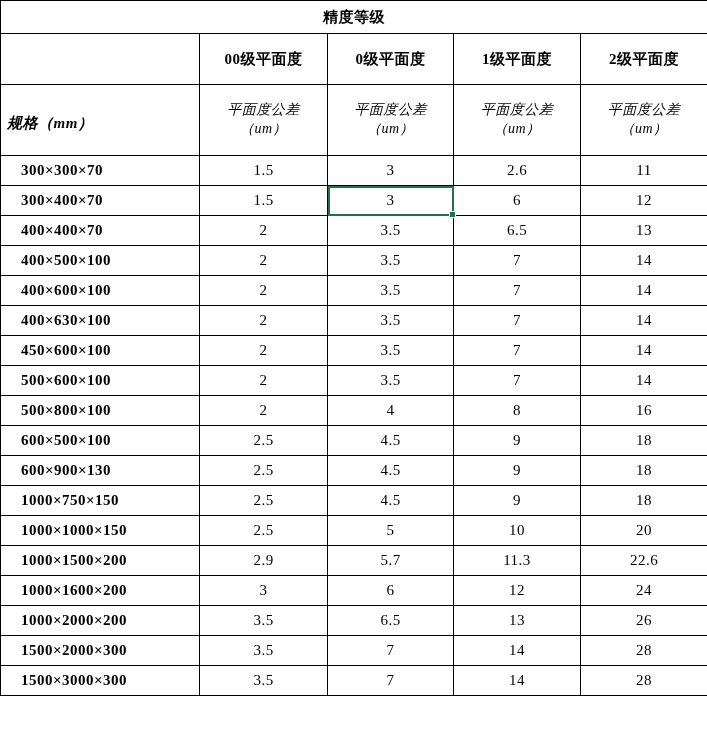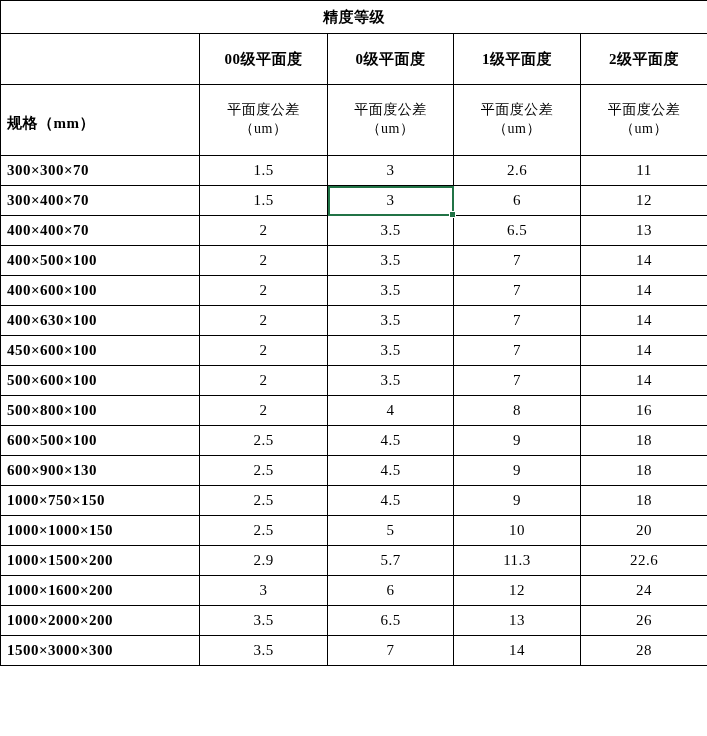--- a/index.html
+++ b/index.html
@@ -53,6 +53,7 @@
   tr.unit-row td {
     height: 48px;
     font-size: 14px;
+    font-style: italic;
   }
   tr.unit-row td.spec-label {
     font-weight: bold;

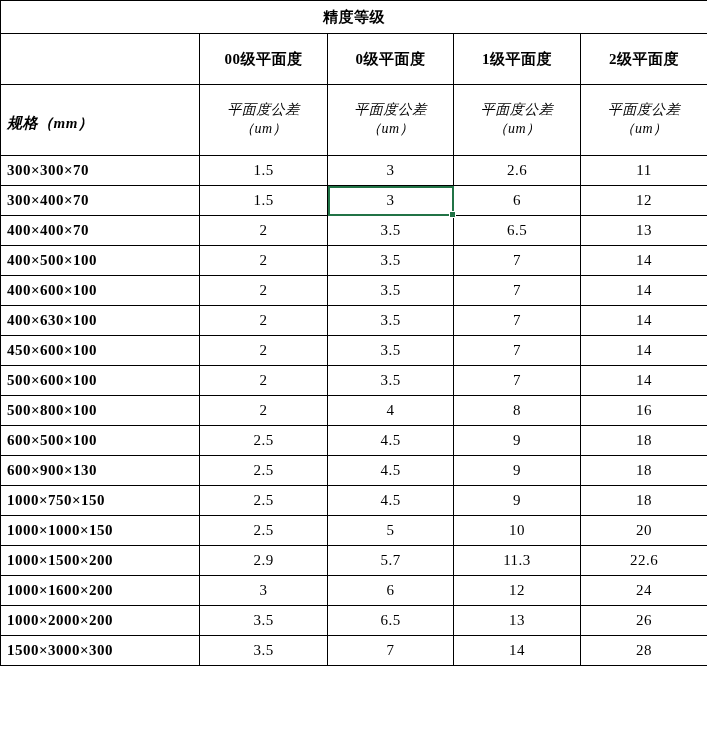--- a/index.html
+++ b/index.html
@@ -68,7 +68,7 @@
   }
   tr.data-row td.spec {
     text-align: left;
-    padding-left: 6px;
+    padding-left: 20px;
     font-weight: bold;
     font-size: 15px;
   }

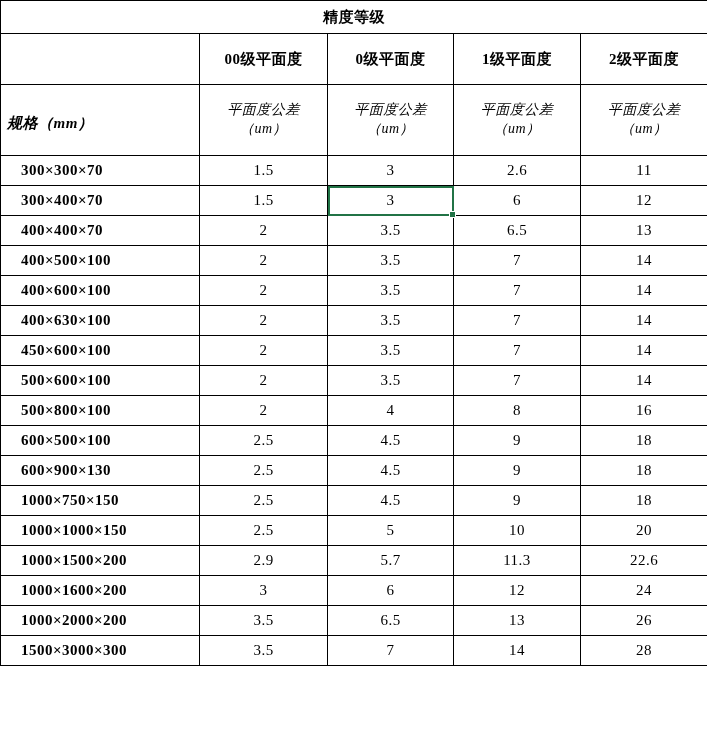--- a/index.html
+++ b/index.html
@@ -252,6 +252,13 @@
           <td class="num">26</td>
         </tr>
         <tr class="data-row">
+          <td class="spec">1500×2000×300</td>
+          <td class="num">3.5</td>
+          <td class="num">7</td>
+          <td class="num">14</td>
+          <td class="num">28</td>
+        </tr>
+        <tr class="data-row">
           <td class="spec">1500×3000×300</td>
           <td class="num">3.5</td>
           <td class="num">7</td>

